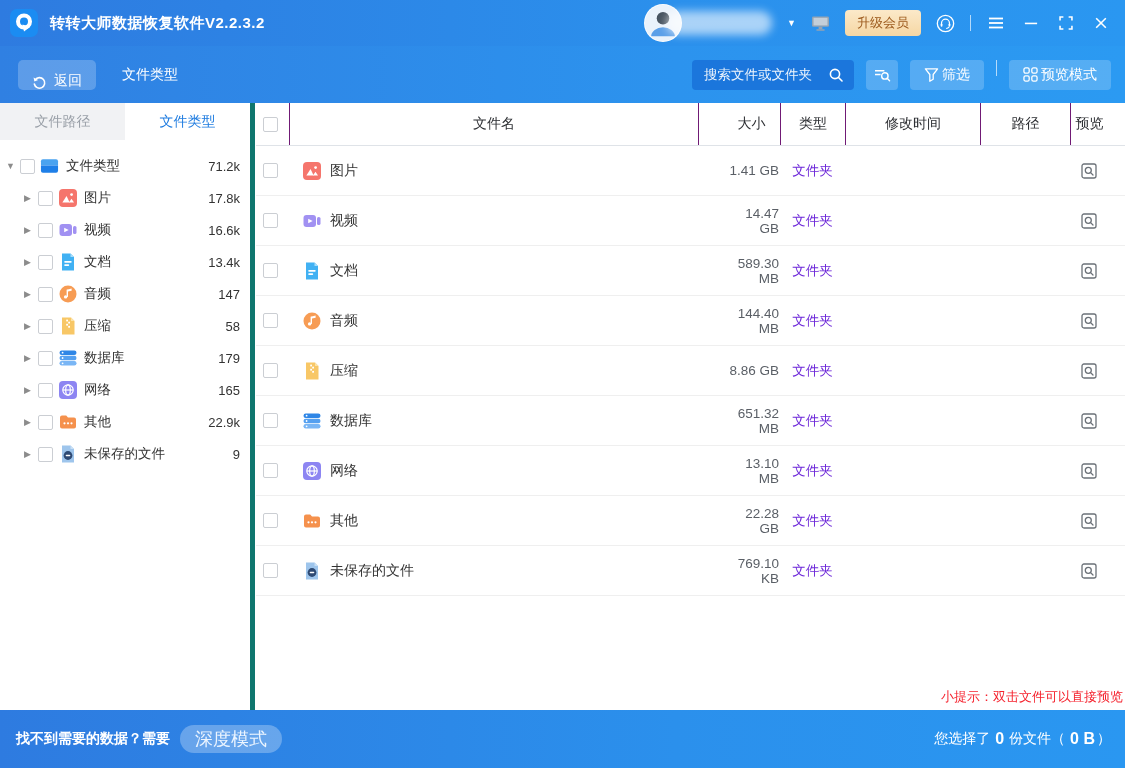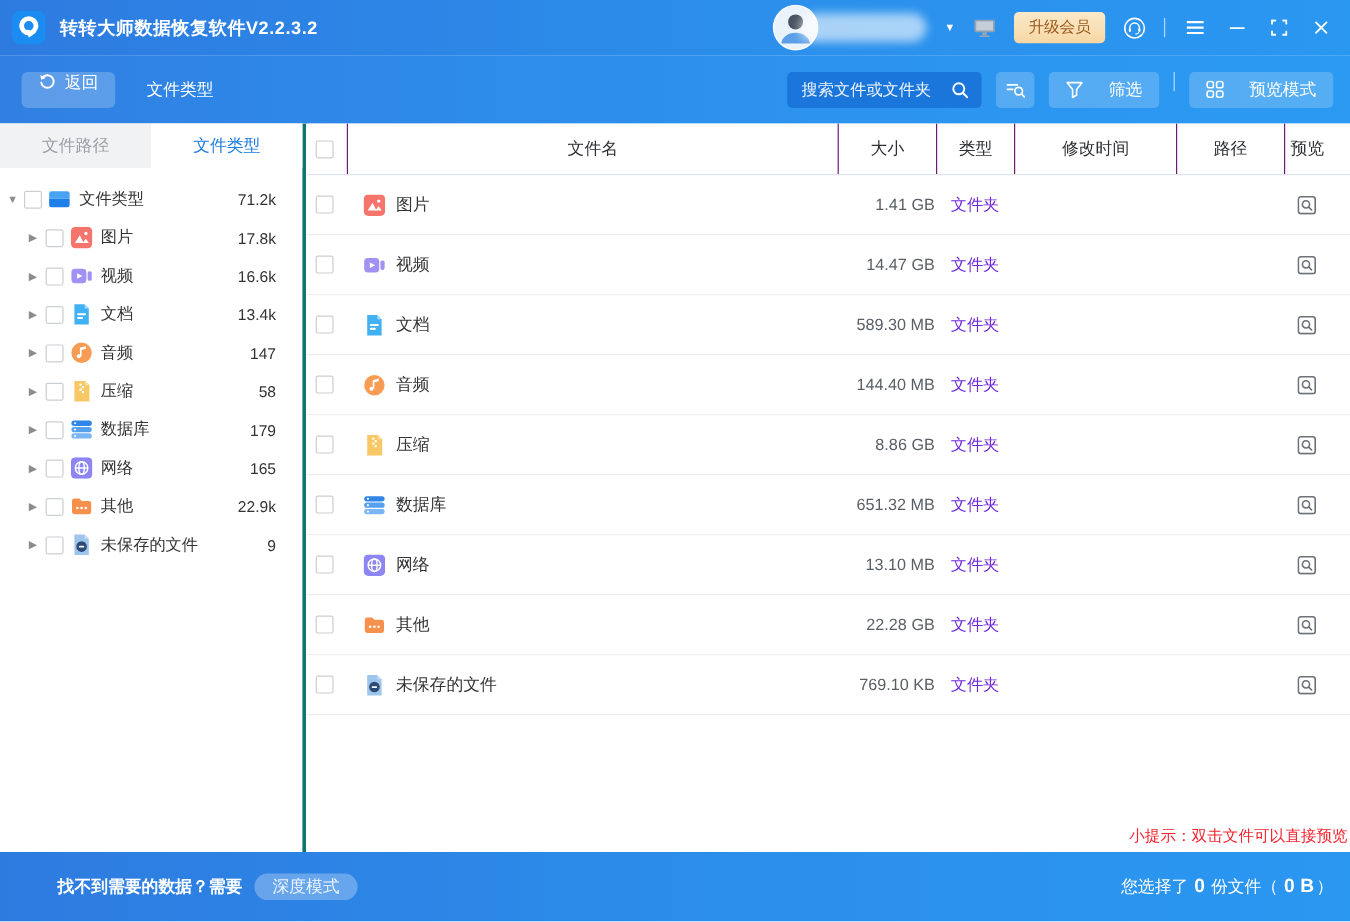--- a/index.html
+++ b/index.html
@@ -41,7 +41,7 @@
     display:flex; align-items:center; padding:0 14px 0 18px;
   }
   .back-btn {
-    display:flex; align-items:flex-start; gap:7px; background:rgba(255,255,255,.22);
+    display:flex; align-items:flex-end; gap:7px; background:rgba(255,255,255,.22);
     border-radius:5px; height:30px; padding:0 14px; color:#fff; font-size:14px; cursor:pointer;
   }
   .crumb { color:#fff; font-size:14px; margin-left:26px; }

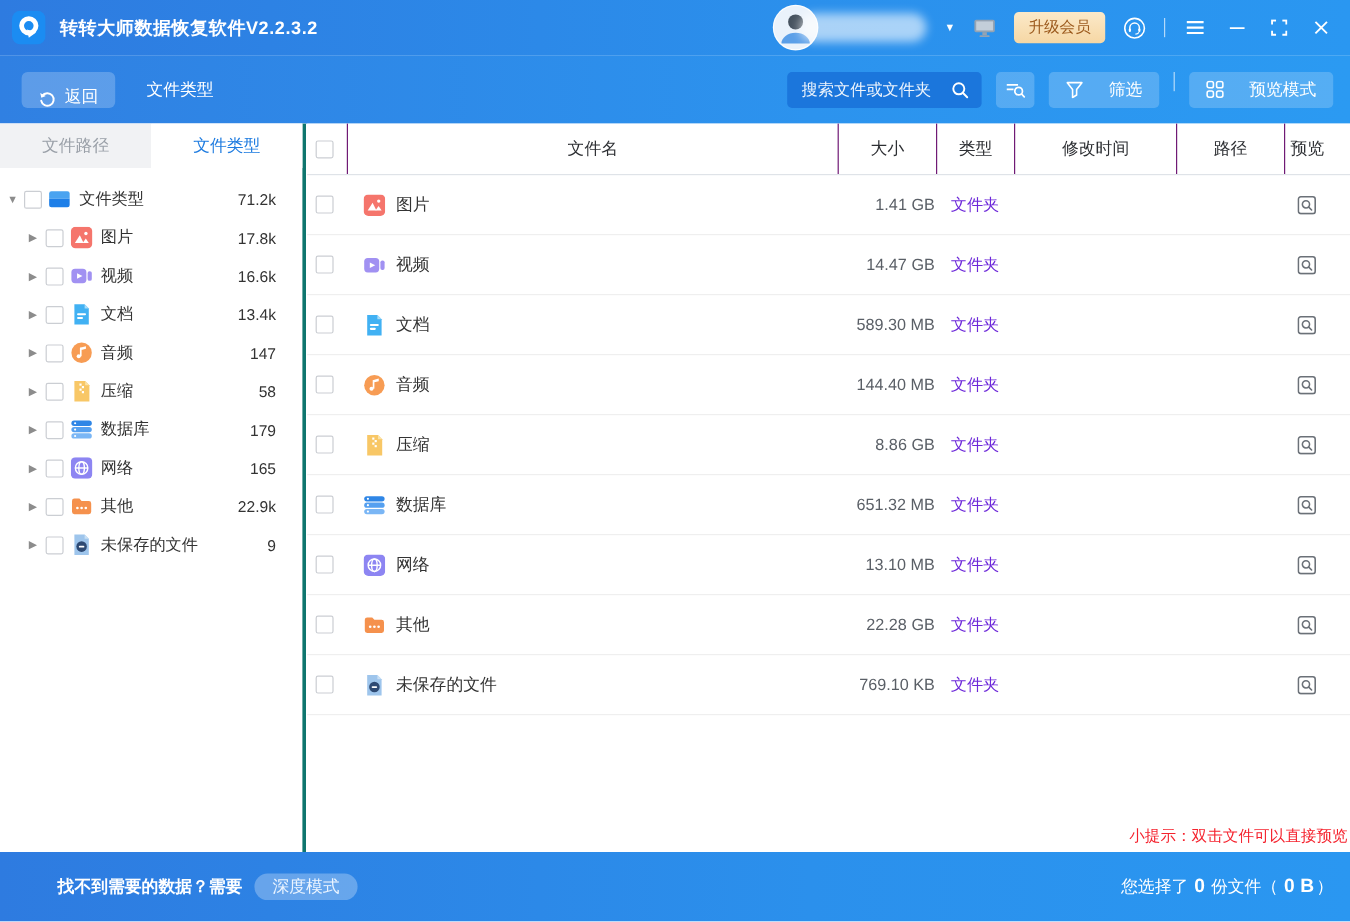--- a/index.html
+++ b/index.html
@@ -62,7 +62,7 @@
   }
   .txt-btn {
     height:30px; background:rgba(255,255,255,.2); border-radius:4px; color:#fff; font-size:14px;
-    display:flex; align-items:center; gap:21px; padding:0 14px; cursor:pointer; white-space:nowrap;
+    display:flex; align-items:center; gap:3px; padding:0 14px; cursor:pointer; white-space:nowrap;
   }
 
   

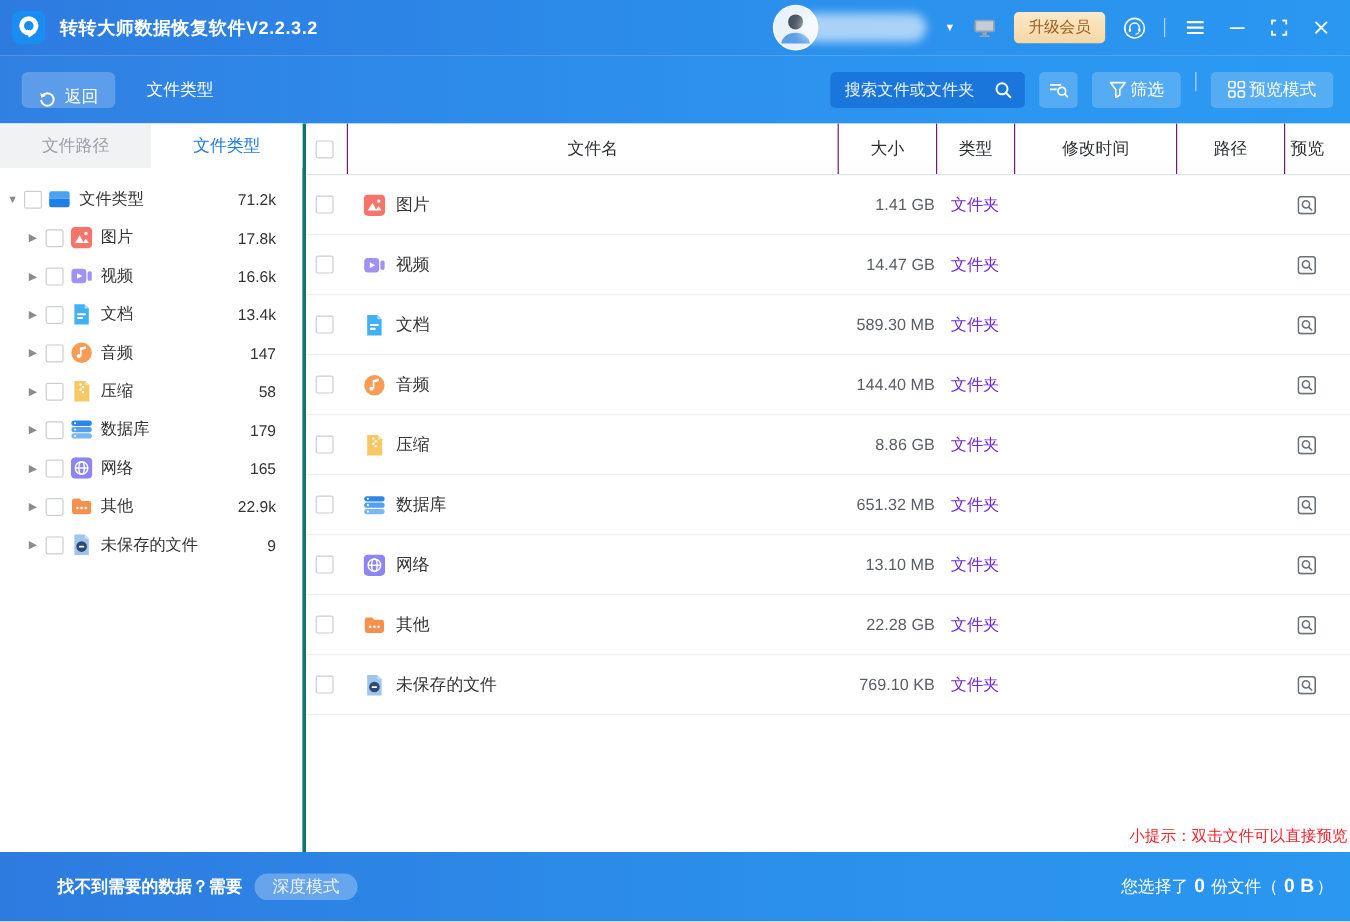--- a/index.html
+++ b/index.html
@@ -68,7 +68,7 @@
   
   .sidebar {
     position:absolute; top:103px; left:0; width:255px; bottom:58px; background:#fff;
-    border-right:3px solid #0f766e;
+    border-right:5px solid #0f766e;
   }
   .side-tabs { display:flex; height:37px; }
   .side-tab { width:50%; display:flex; align-items:center; justify-content:center; font-size:14px; cursor:pointer; }

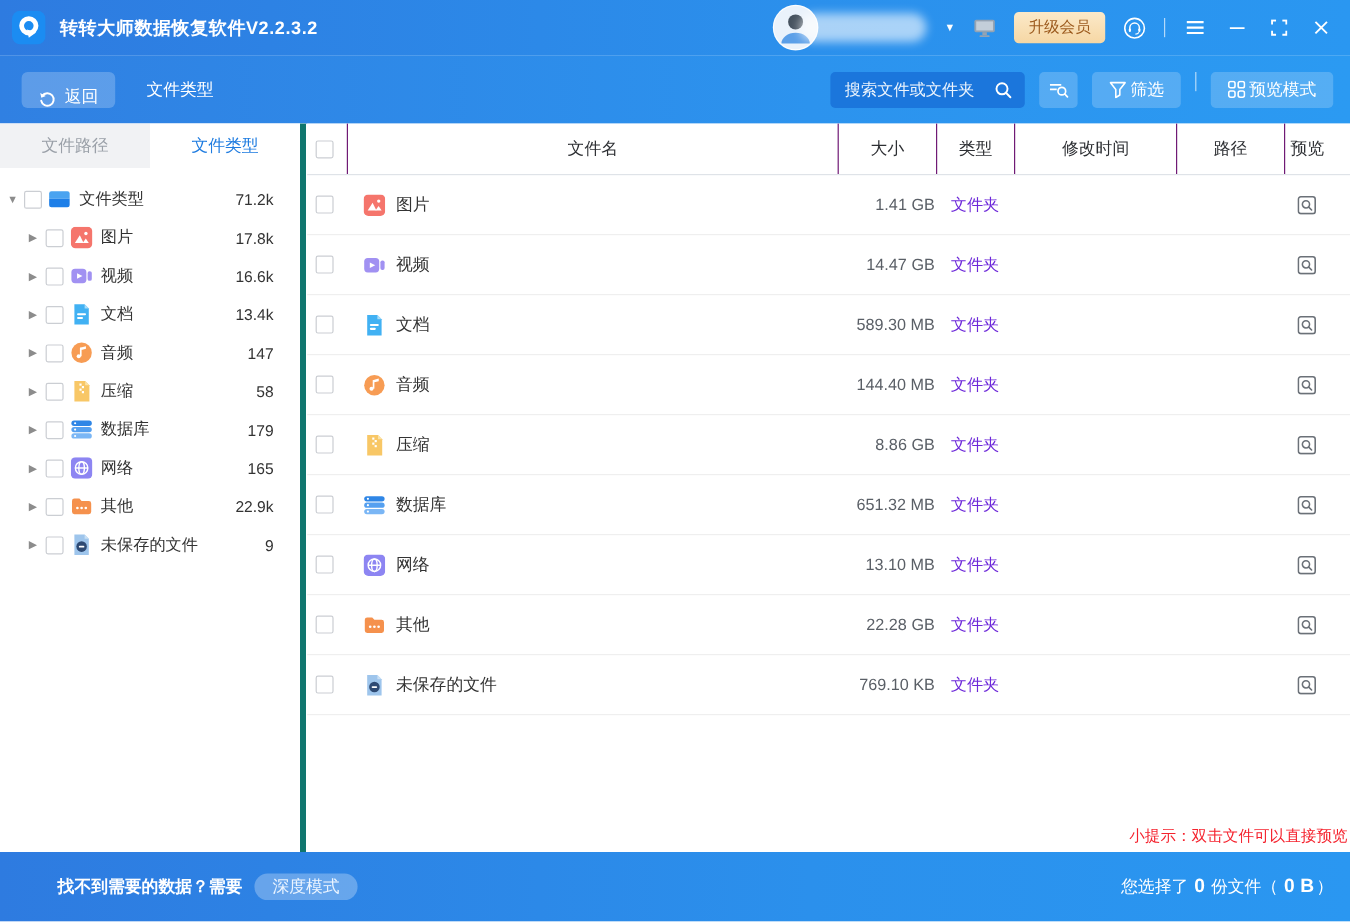--- a/index.html
+++ b/index.html
@@ -96,7 +96,7 @@
   .c-check { width:33px; display:flex; align-items:center; justify-content:center; }
   .thead .c-check { border-left:none; }
   .c-name { width:409px; }
-  .c-size { width:82px; }
+  .c-size { width:82px;padding-left:24px; }
   .c-type { width:65px; }
   .c-mtime { width:135px; }
   .c-path { width:90px; }

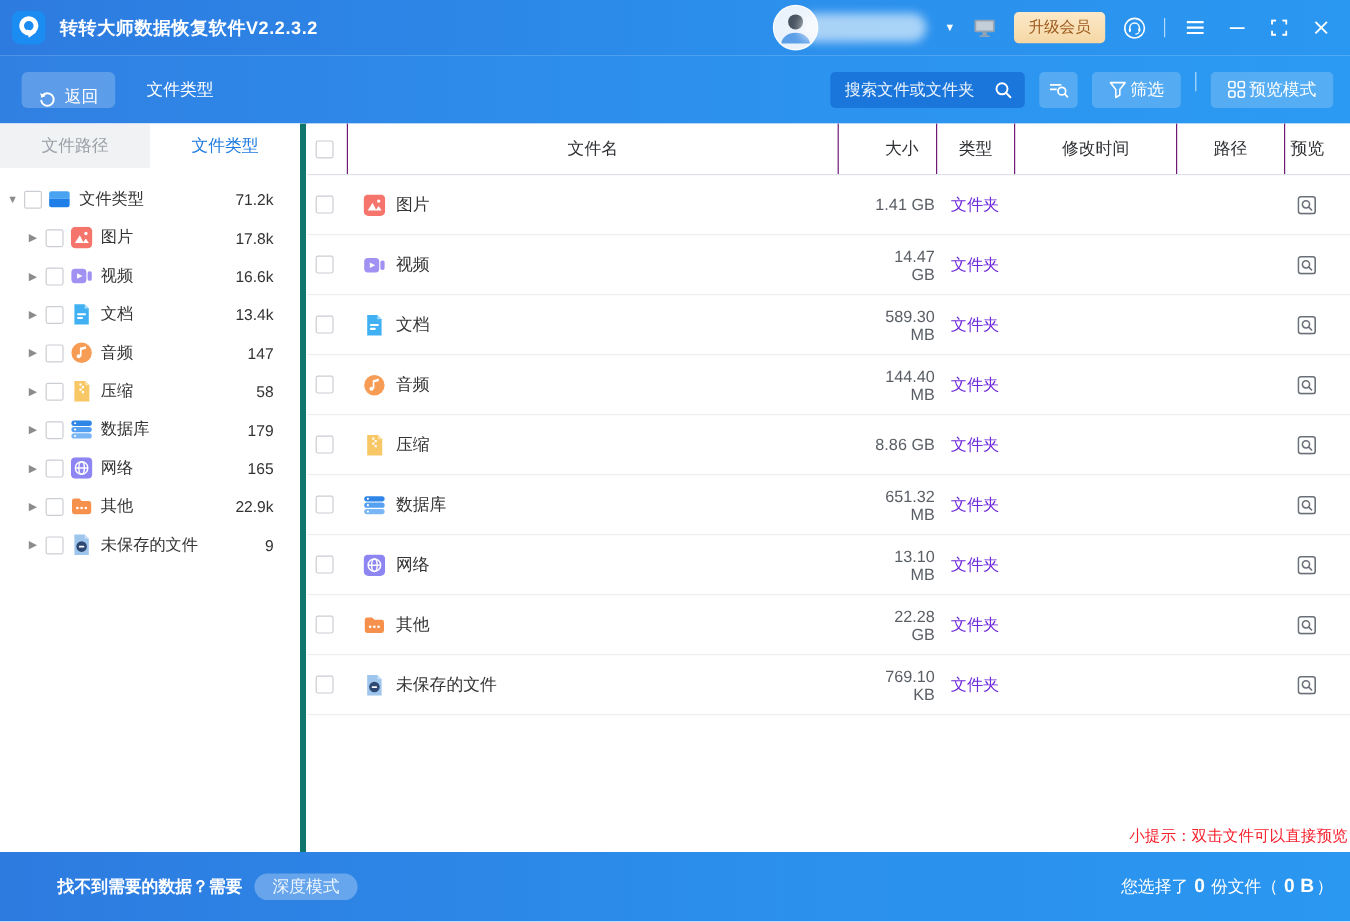--- a/index.html
+++ b/index.html
@@ -84,7 +84,7 @@
   }
   .ficon { width:19px; height:19px; flex:0 0 auto; display:flex; align-items:center; justify-content:center; }
   .tree-label { margin-left:7px; font-size:13.5px; color:#333; white-space:nowrap; }
-  .tree-count { margin-left:auto; margin-right:22px; font-size:13px; color:#333; }
+  .tree-count { margin-left:auto; margin-right:10px; font-size:13px; color:#333; }
 
   
   .main { position:absolute; top:103px; left:256px; right:0; bottom:58px; background:#fff; }

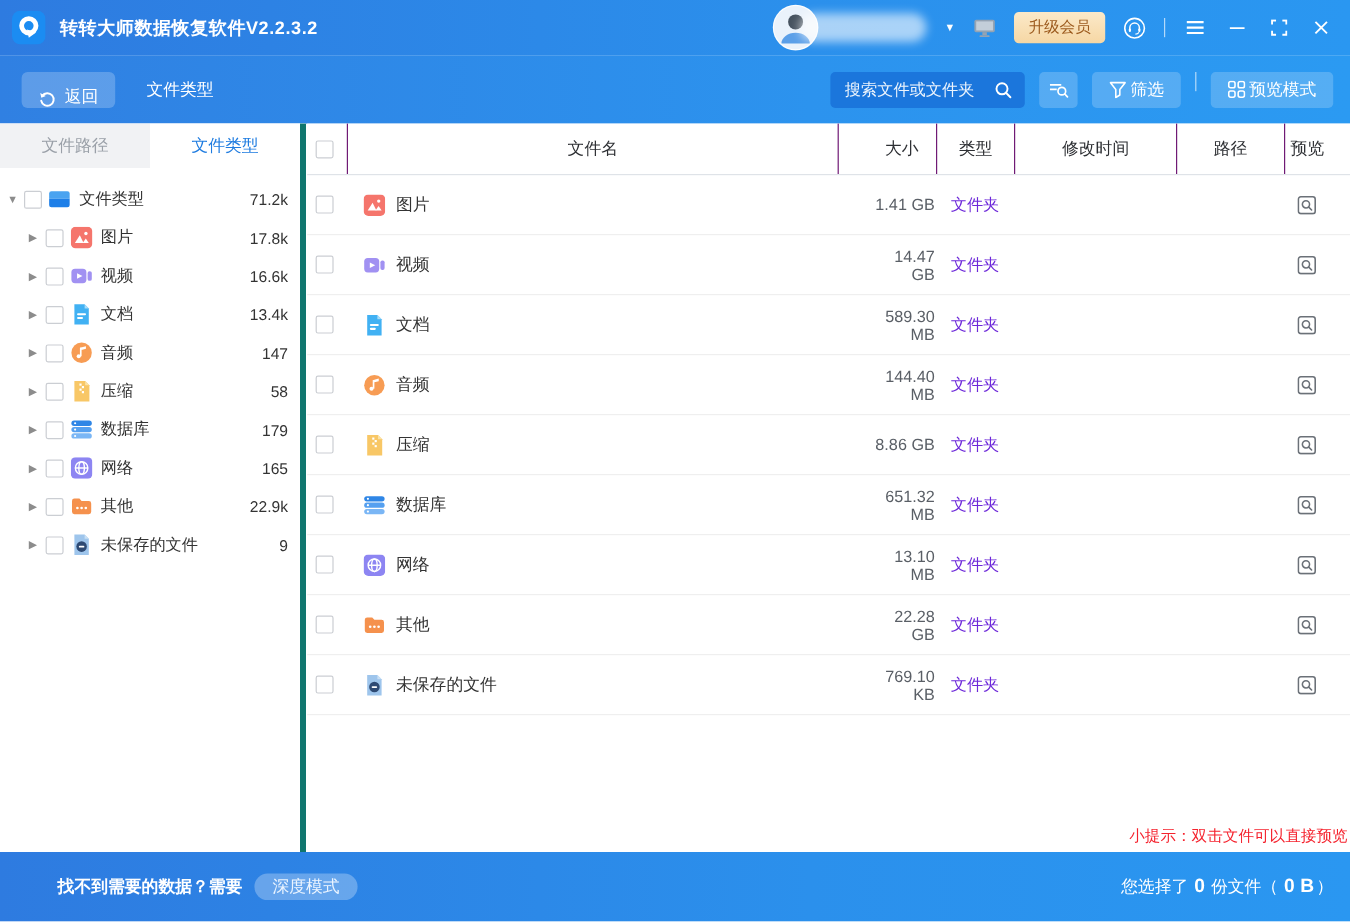--- a/index.html
+++ b/index.html
@@ -116,7 +116,7 @@
     background:linear-gradient(90deg,#2e7be0 0%,#2b90ec 60%,#2a97f1 100%);
     display:flex; align-items:center; padding:0 14px 0 16px; z-index:5;
   }
-  .footer-left { display:flex; align-items:center; gap:10px;margin-left:32px; }
+  .footer-left { display:flex; align-items:center; gap:10px; }
   .prompt { color:#fff; font-size:14px; font-weight:700; }
   .deep-btn {
     background:rgba(255,255,255,.28); border-radius:16px; padding:2px 15px;

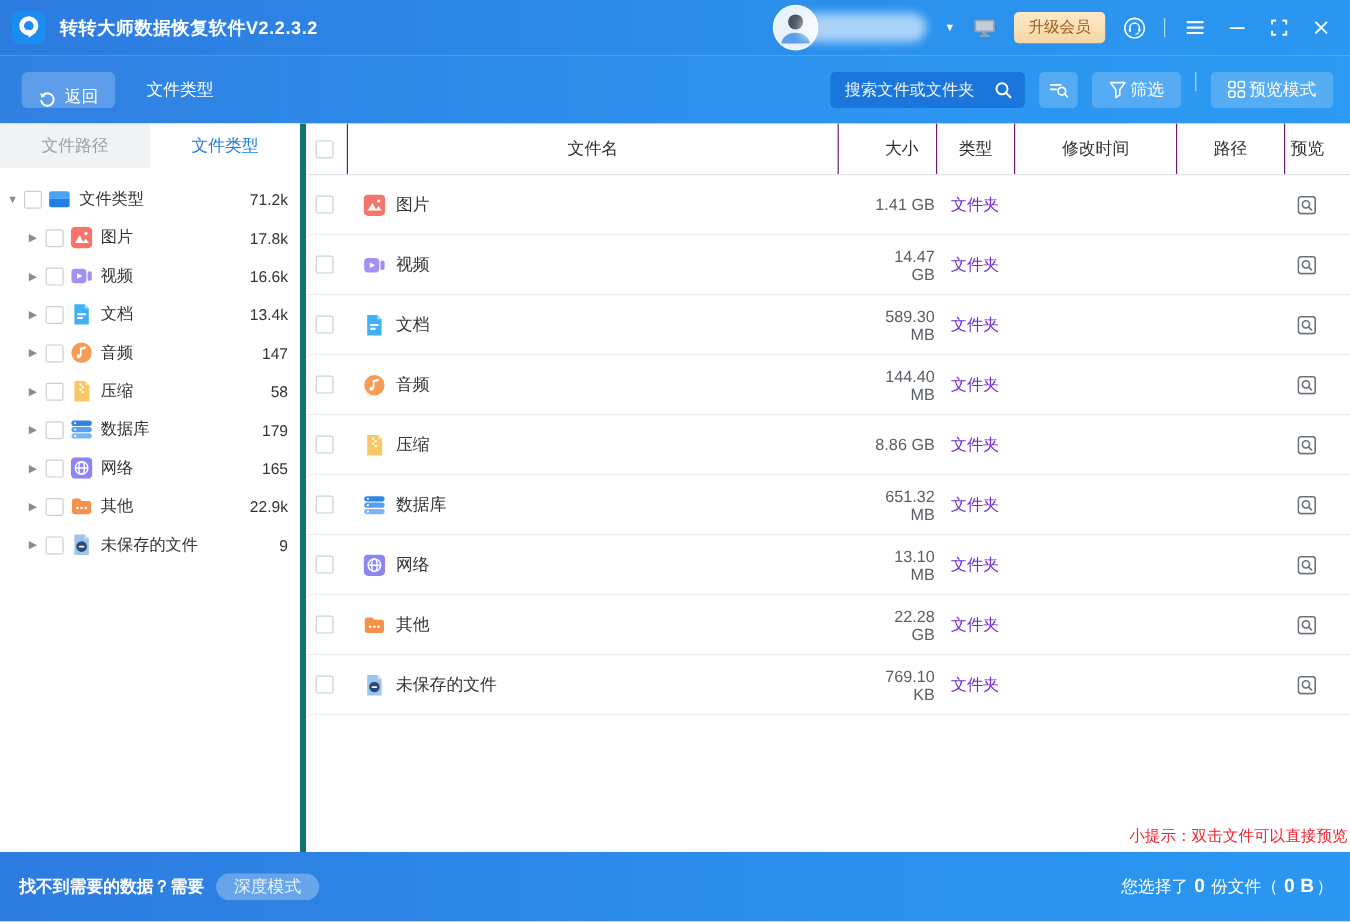--- a/index.html
+++ b/index.html
@@ -120,7 +120,7 @@
   .prompt { color:#fff; font-size:14px; font-weight:700; }
   .deep-btn {
     background:rgba(255,255,255,.28); border-radius:16px; padding:2px 15px;
-    color:#ecf5ff; font-size:14px; cursor:pointer; white-space:nowrap;
+    color:#ecf5ff; font-size:18px; cursor:pointer; white-space:nowrap;
   }
   .footer-right { margin-left:auto; display:flex; align-items:center; gap:16px; }
   .sel-text { color:#fff; font-size:14px; display:flex; align-items:center; }

